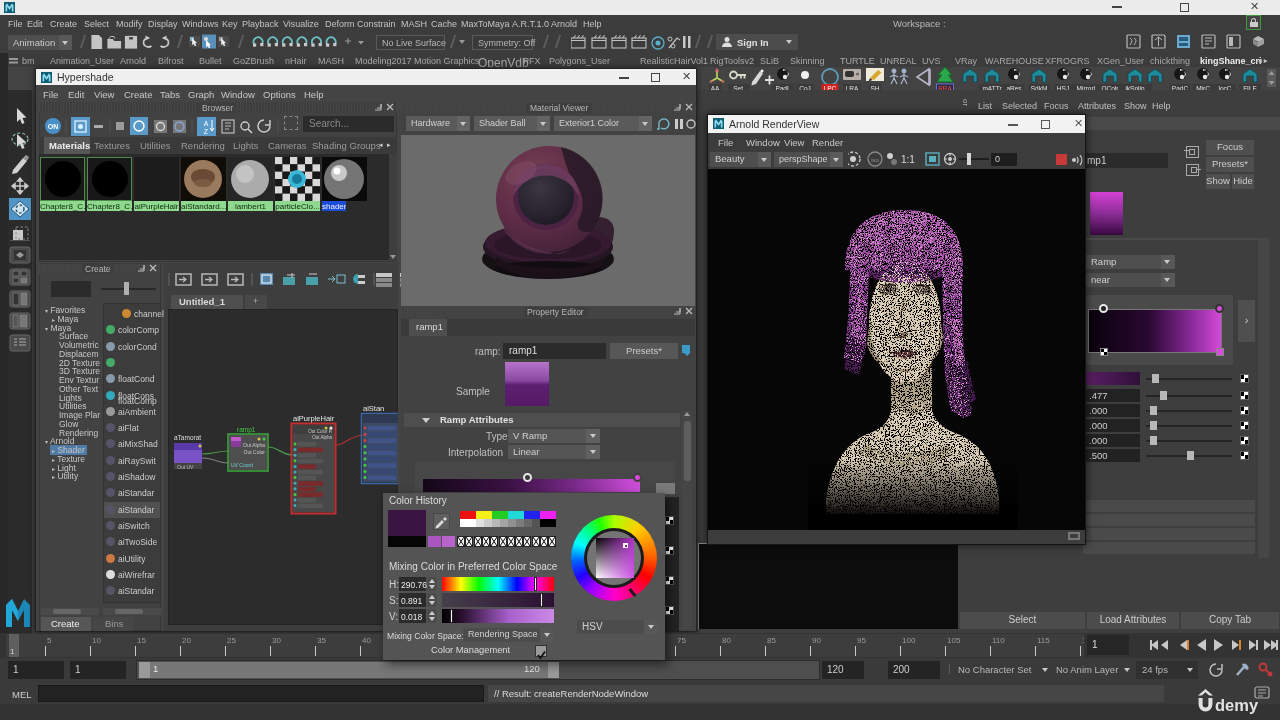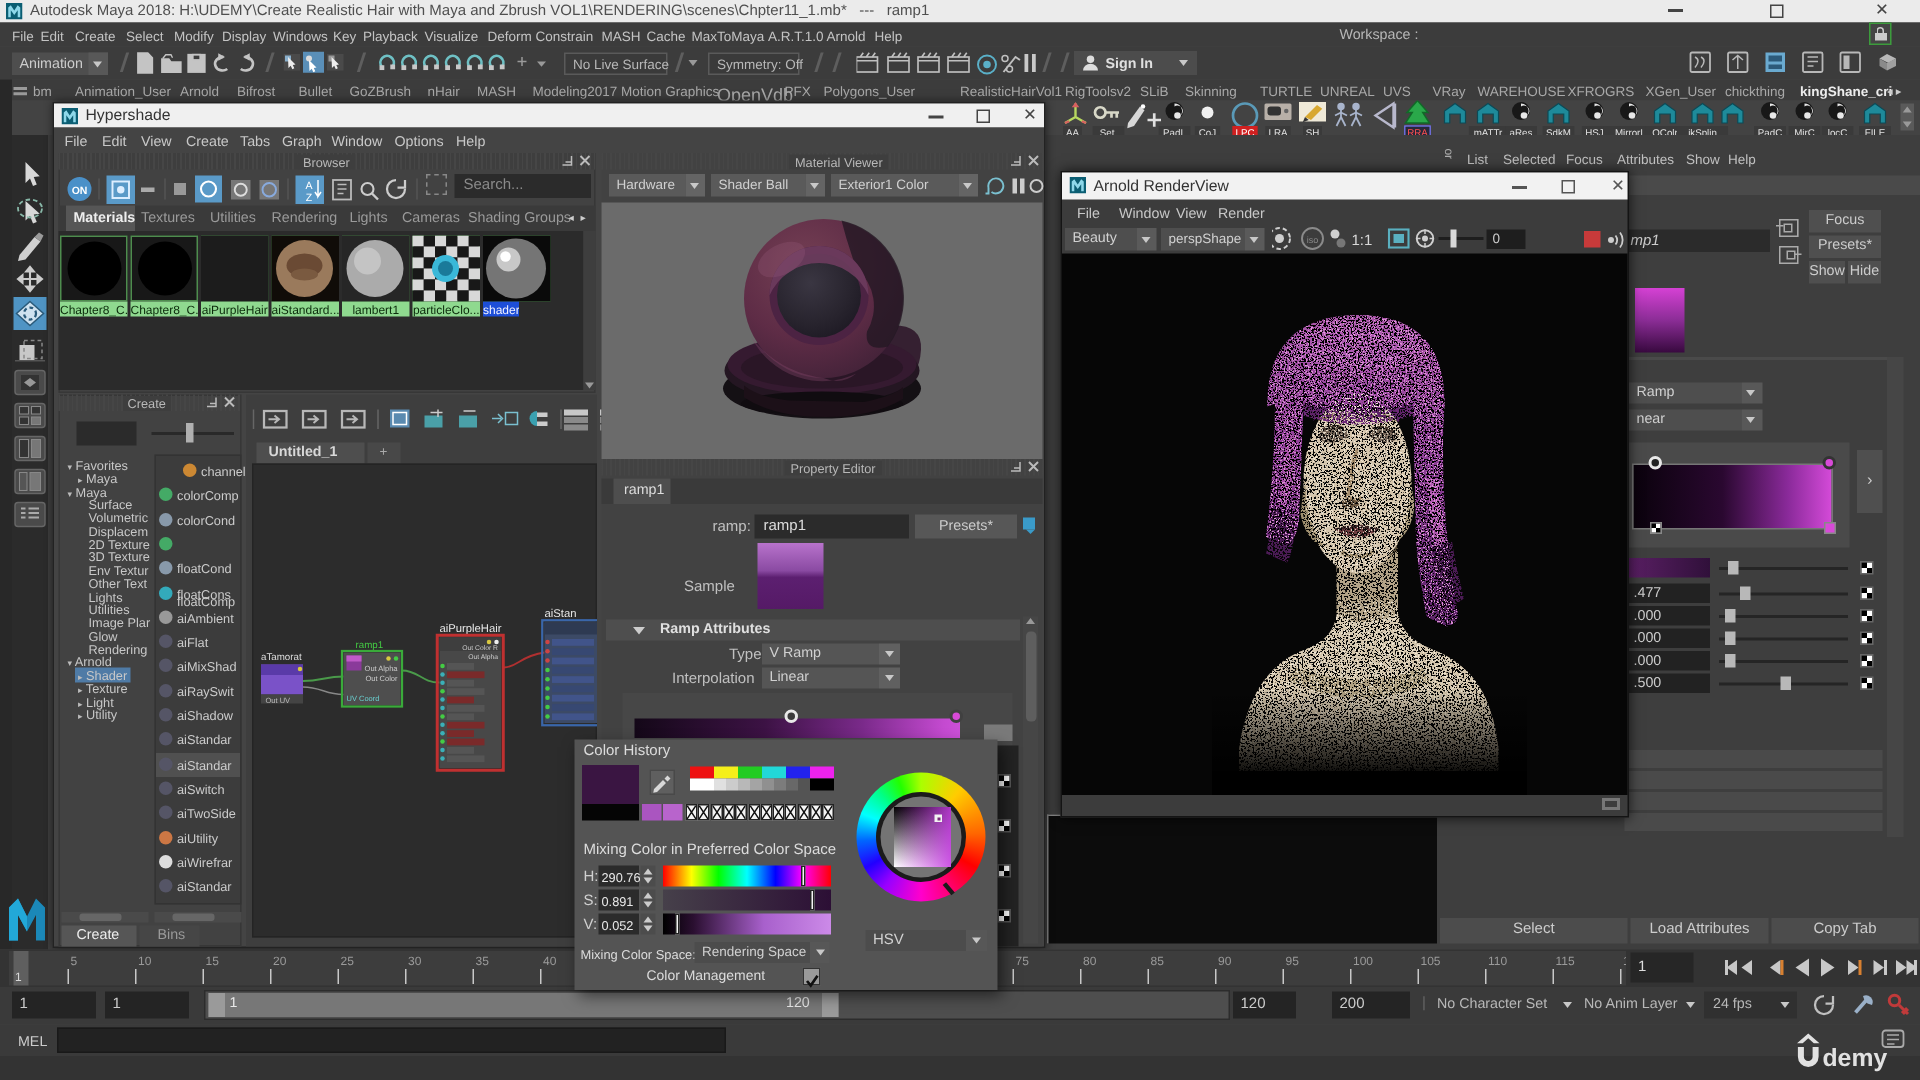--- a/index.html
+++ b/index.html
@@ -18,7 +18,6 @@
       <rect width="11" height="11" fill="#0b5e73"></rect>
       <path d="M1.5 9.5 L1.5 3 L3.2 1.5 L5.5 5 L7.8 1.5 L9.5 3 L9.5 9.5 L7.8 9.5 L7.8 4.8 L5.5 8 L3.2 4.8 L3.2 9.5 Z" fill="#8ed8ea"></path>
     </svg>
-<div class="tx" style="left:20px;top:2px;font-size:10px;color:#4f4f4f;font-weight:normal;">Autodesk Maya 2018: H:\UDEMY\Create Realistic Hair with Maya and Zbrush VOL1\RENDERING\scenes\Chpter11_1.mb*&nbsp;&nbsp;&nbsp;---&nbsp;&nbsp;&nbsp;ramp1</div>
 <div class="abs" style="left:1112px;top:6px;width:10px;height:1.5px;background:#444;"></div>
 <div class="abs" style="left:1180px;top:3px;width:9px;height:9px;border:1.2px solid #444;"></div>
 <div class="tx" style="left:1250px;top:0px;font-size:11px;color:#444;font-weight:normal;">✕</div>

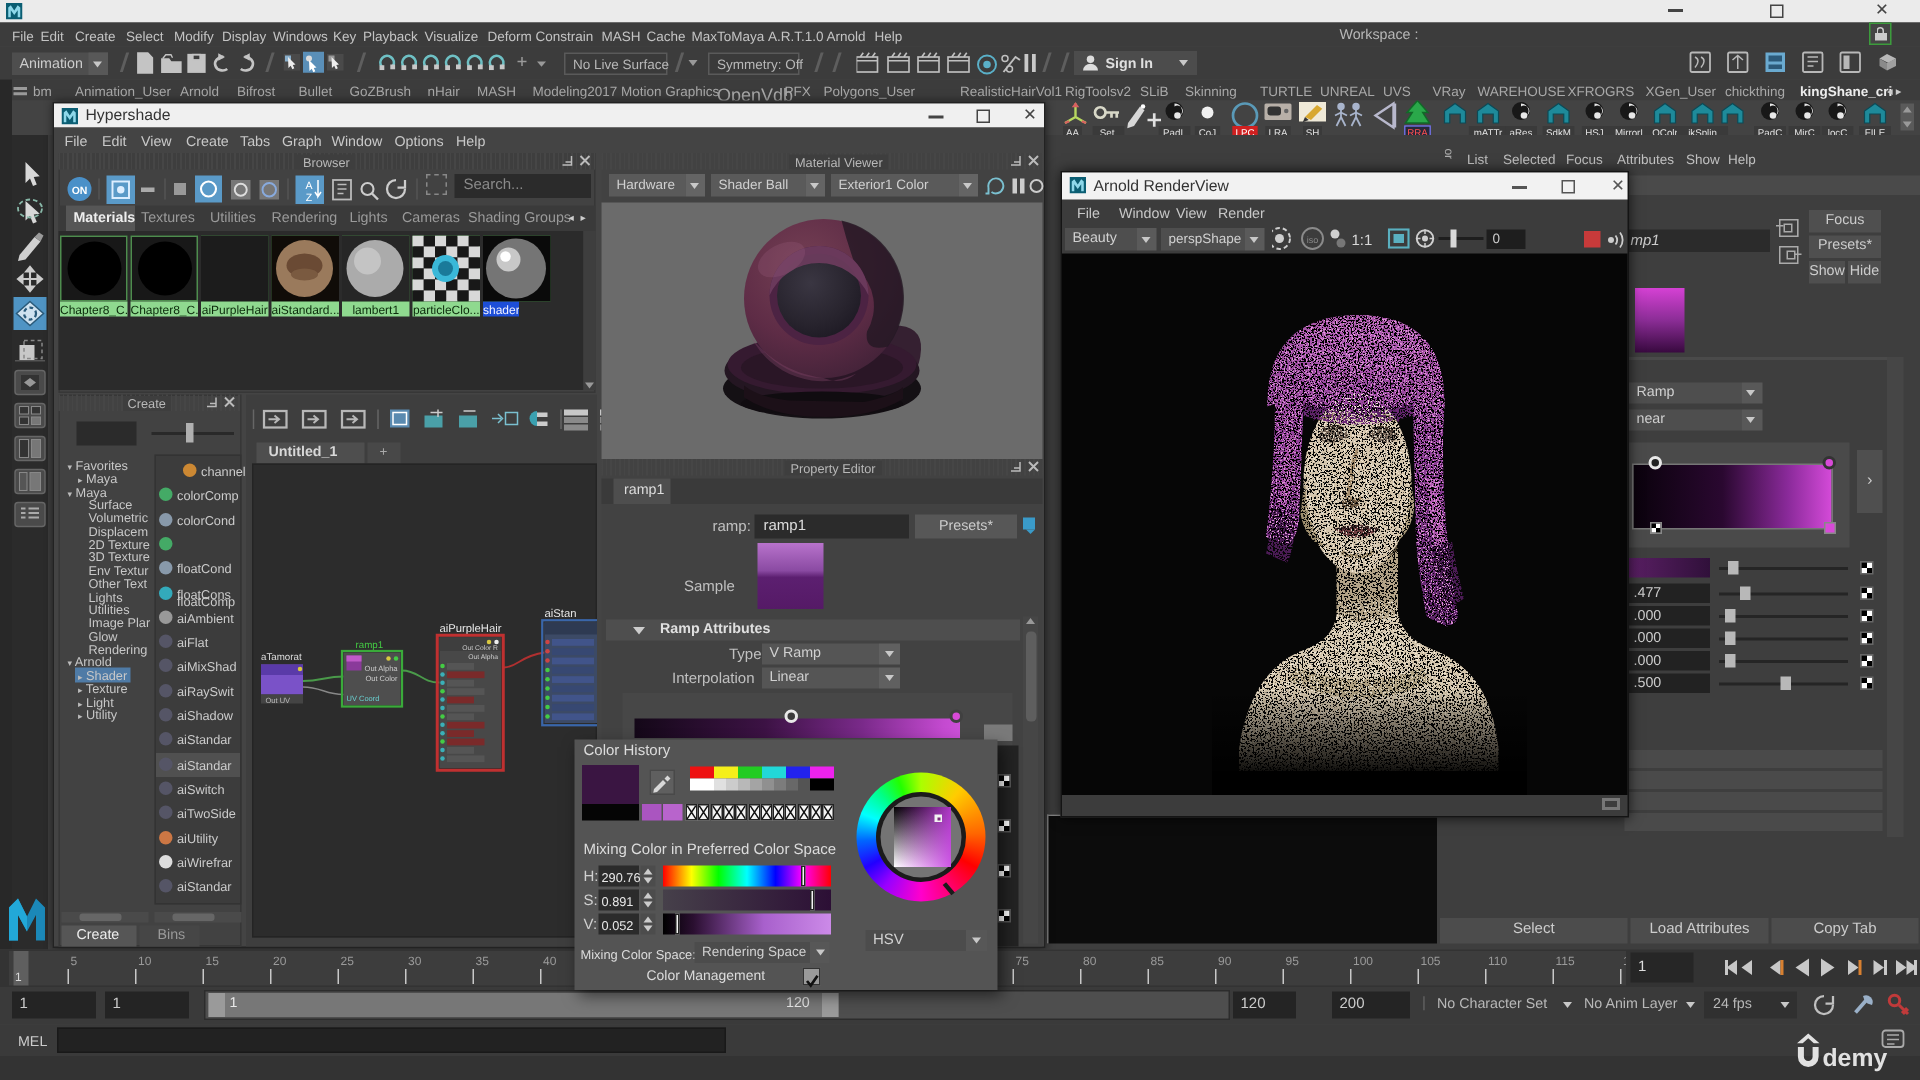--- a/index.html
+++ b/index.html
@@ -439,7 +439,7 @@
 <div class="tx" style="left:690px;top:99px;font-size:8px;color:#cccccc;font-weight:normal;">◂</div>
 <div class="abs" style="left:1086px;top:117px;width:194px;height:13px;background:#4a4a4a;"></div>
 <div class="abs" style="left:1086px;top:130px;width:194px;height:415px;background:#3e3e3e;"></div>
-<div class="abs" style="left:1083px;top:153px;width:97px;height:15px;background:#2b2b2b;font-style:italic;">
+<div class="abs" style="left:1083px;top:153px;width:85px;height:15px;background:#2b2b2b;">
       <div class="tx" style="left:4px;top:2px;font-size:10px;color:#ccc;">mp1</div>
     </div>
 <div class="abs" style="left:1186px;top:146px;width:13px;height:12px;border:1px solid #999;"></div>

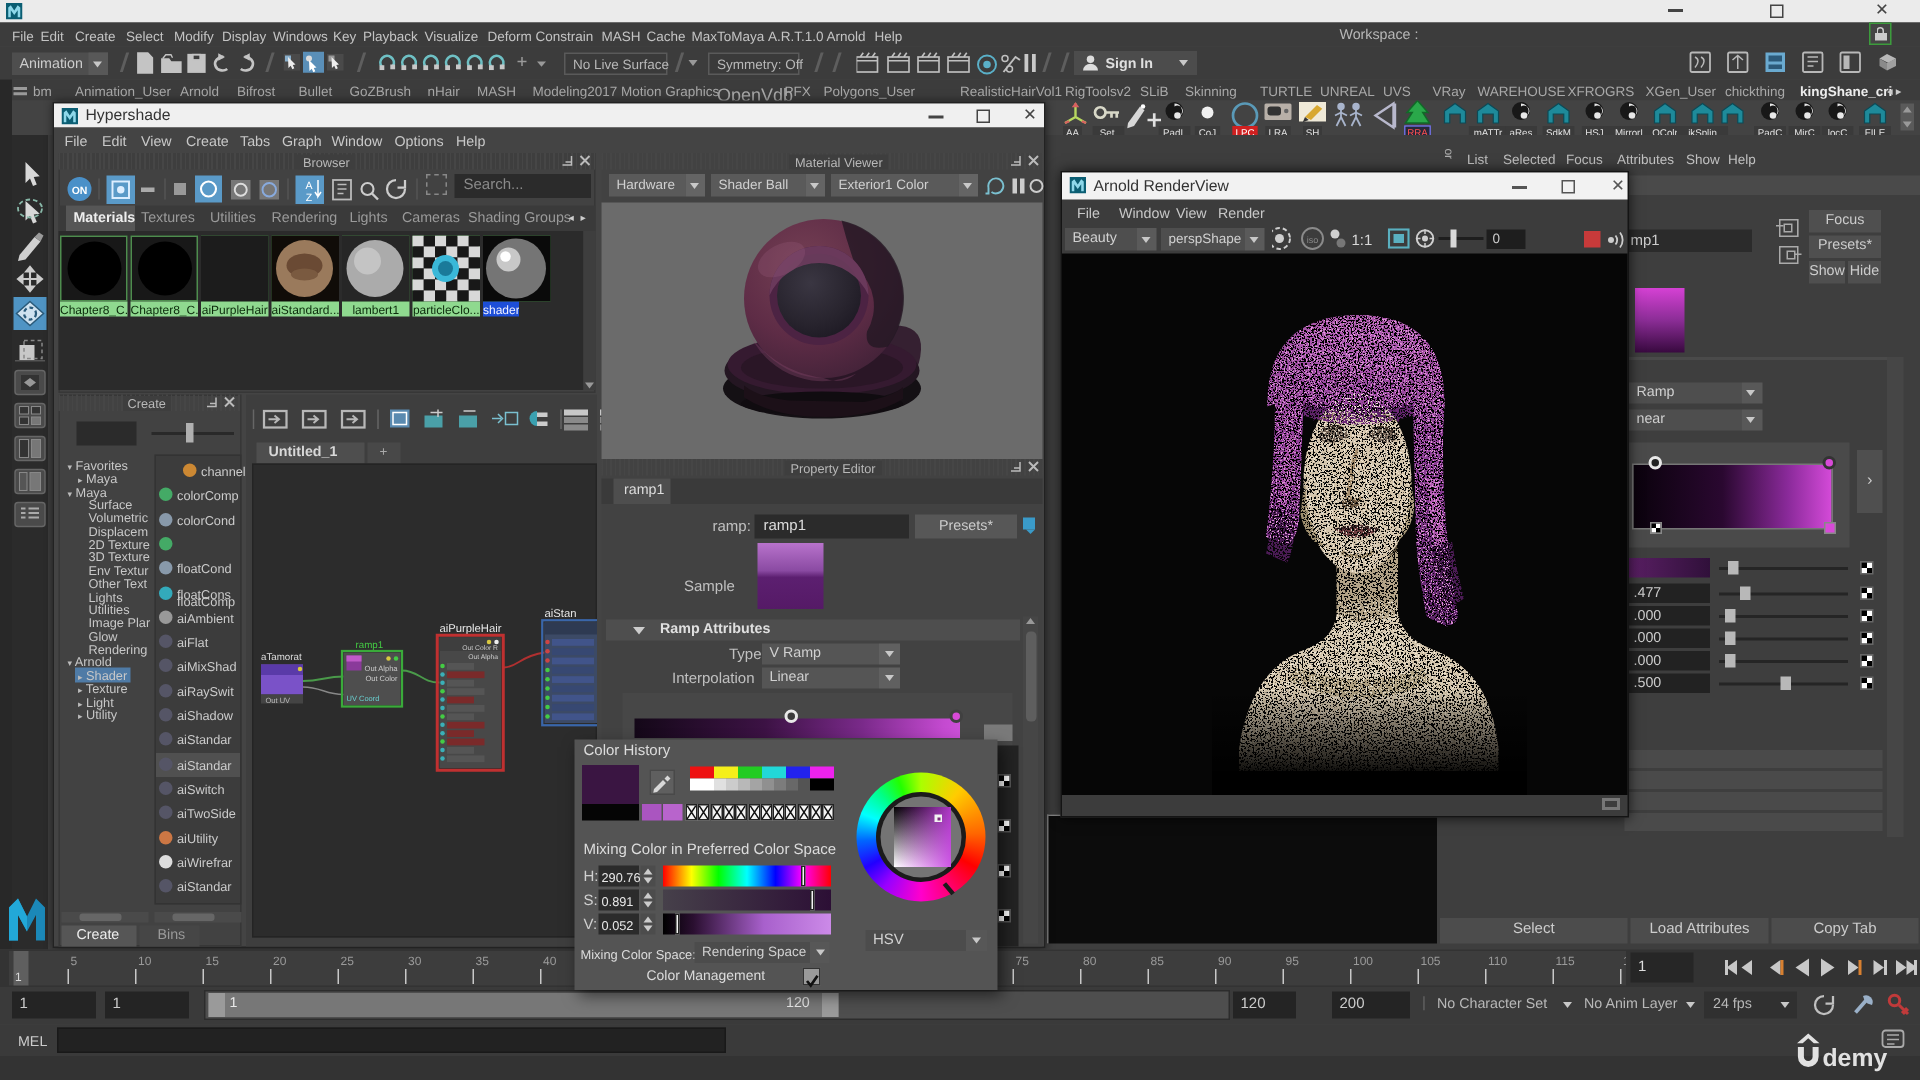--- a/index.html
+++ b/index.html
@@ -1343,7 +1343,7 @@
 <div class="abs" style="left:157.0px;top:100px;width:3px;height:14px;background:#f4f4f4;border:0.5px solid #222;"></div>
 <div class="tx" style="left:6px;top:118px;font-size:10px;color:#d0d0d0;font-weight:normal;">V:</div>
 <div class="abs" style="left:16px;top:116px;width:27px;height:14px;background:#2b2b2b;">
-        <div class="tx" style="left:2px;top:2.5px;font-size:8.5px;color:#e8e8e8;">0.052</div>
+        <div class="tx" style="left:2px;top:2.5px;font-size:8.5px;color:#e8e8e8;">0.018</div>
       </div>
 <div class="abs" style="left:44px;top:116px;width:10px;height:14px;background:#4c4c4c;">
         <div class="abs" style="left:1.5px;top:2px;width:0;height:0;border-left:3.5px solid transparent;border-right:3.5px solid transparent;border-bottom:4.5px solid #ccc;"></div>

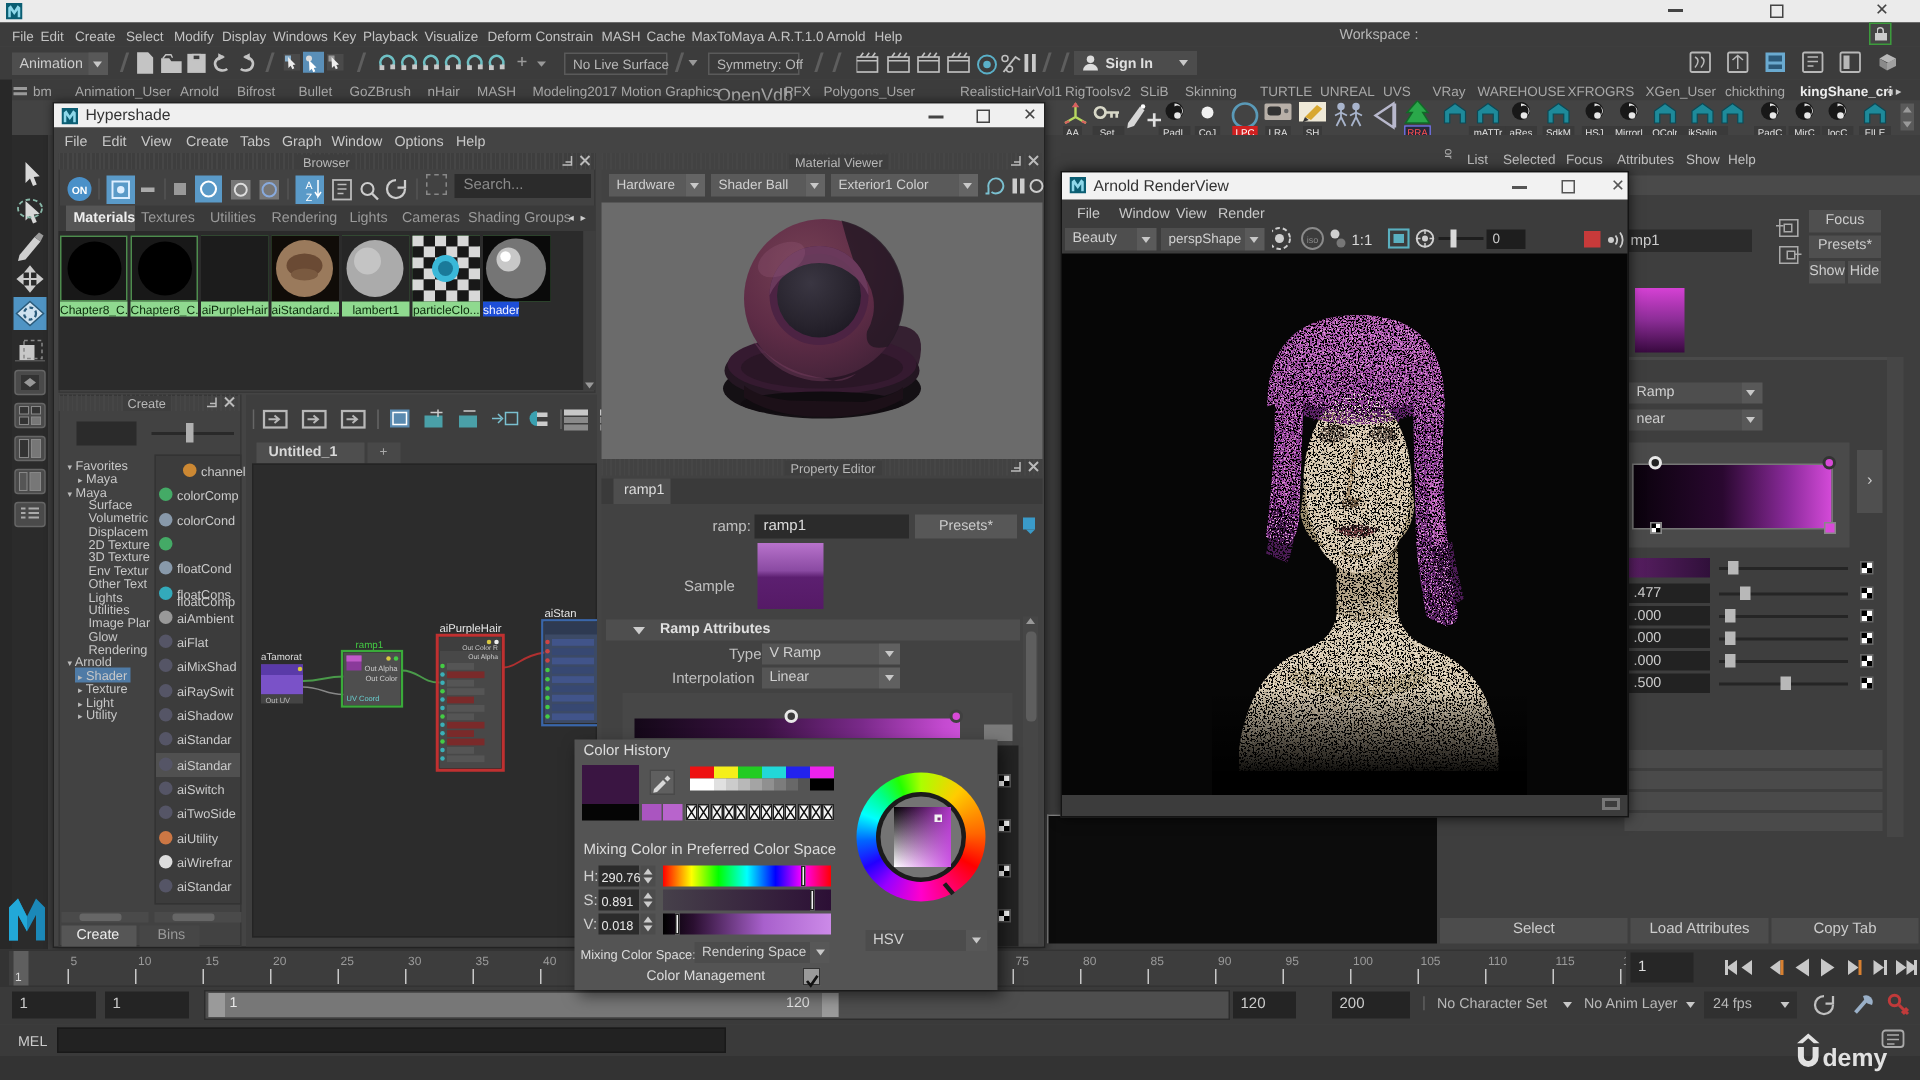--- a/index.html
+++ b/index.html
@@ -1507,6 +1507,9 @@
 <div class="abs" style="left:0;top:683px;width:1280px;height:21px;background:#3a3a3a;">
 <div class="tx" style="left:12px;top:6px;font-size:9.5px;color:#cccccc;font-weight:normal;">MEL</div>
 <div class="abs" style="left:38px;top:2px;width:446px;height:17px;background:#222222;border:1px solid #191919;"></div>
+<div class="abs" style="left:488px;top:2px;width:676px;height:17px;background:#464646;">
+        <div class="tx" style="left:6px;top:3px;font-size:9.5px;color:#dcdcdc;">// Result: createRenderNodeWindow</div>
+      </div>
 </div>
 <div class="abs" style="left:0;top:704px;width:1280px;height:16px;background:#333333;"></div>
 <svg class="abs" style="left:1254px;top:686px" width="16" height="14" viewBox="0 0 16 14">

